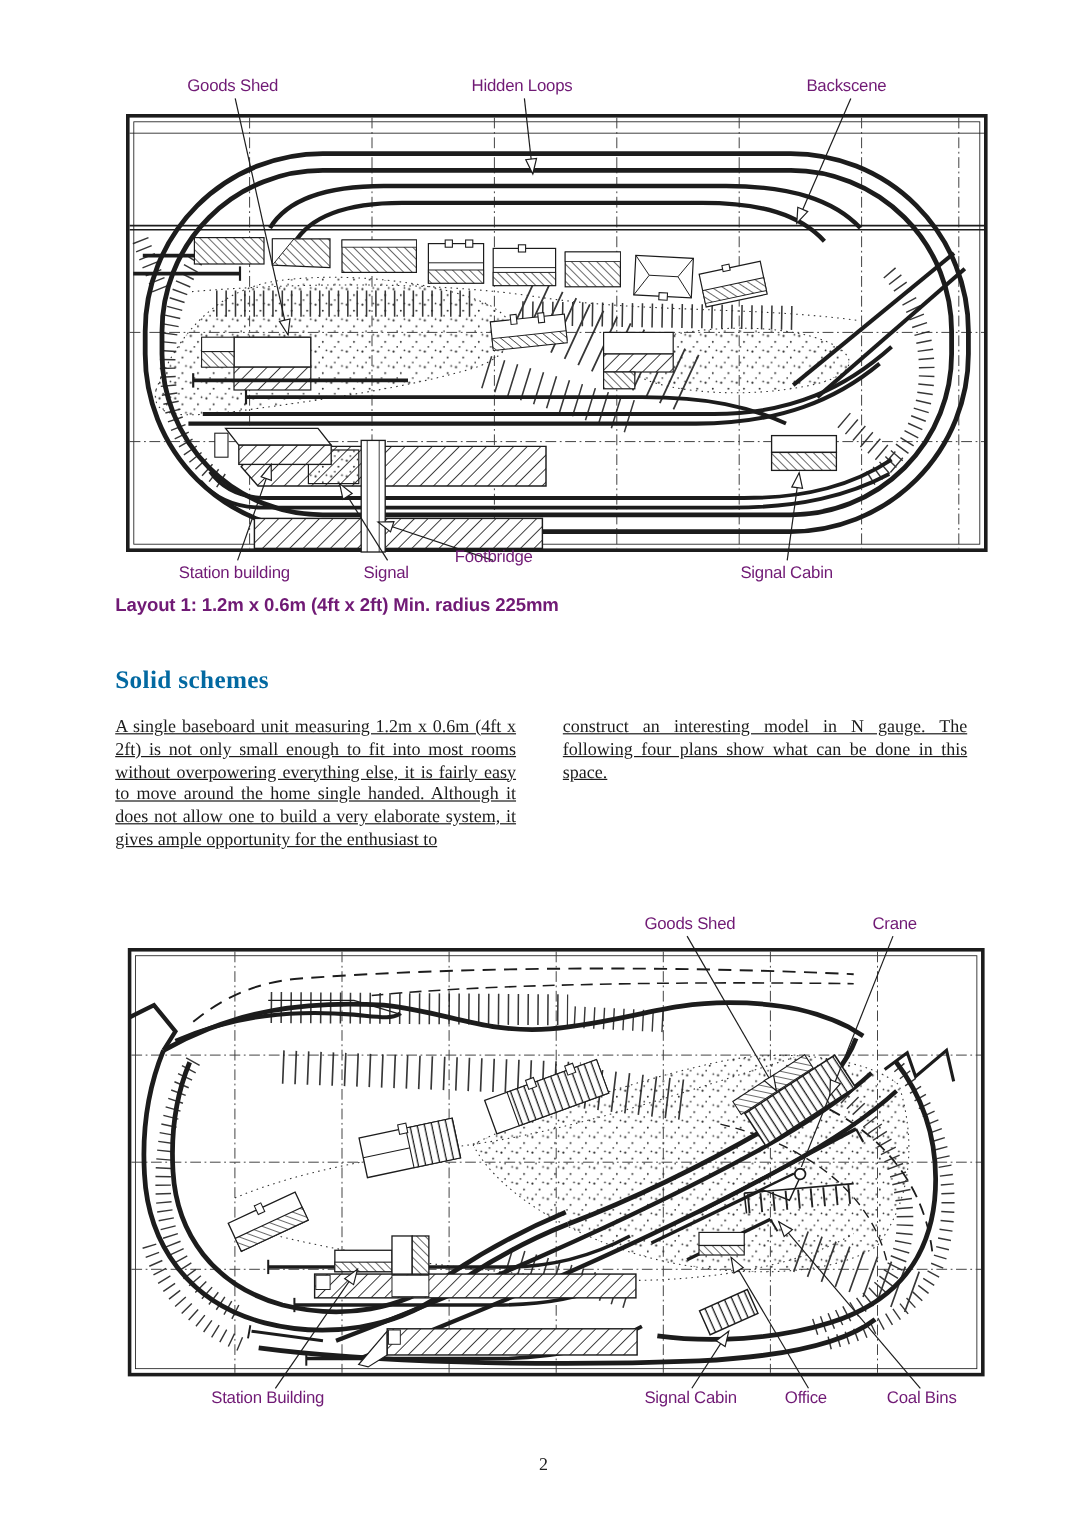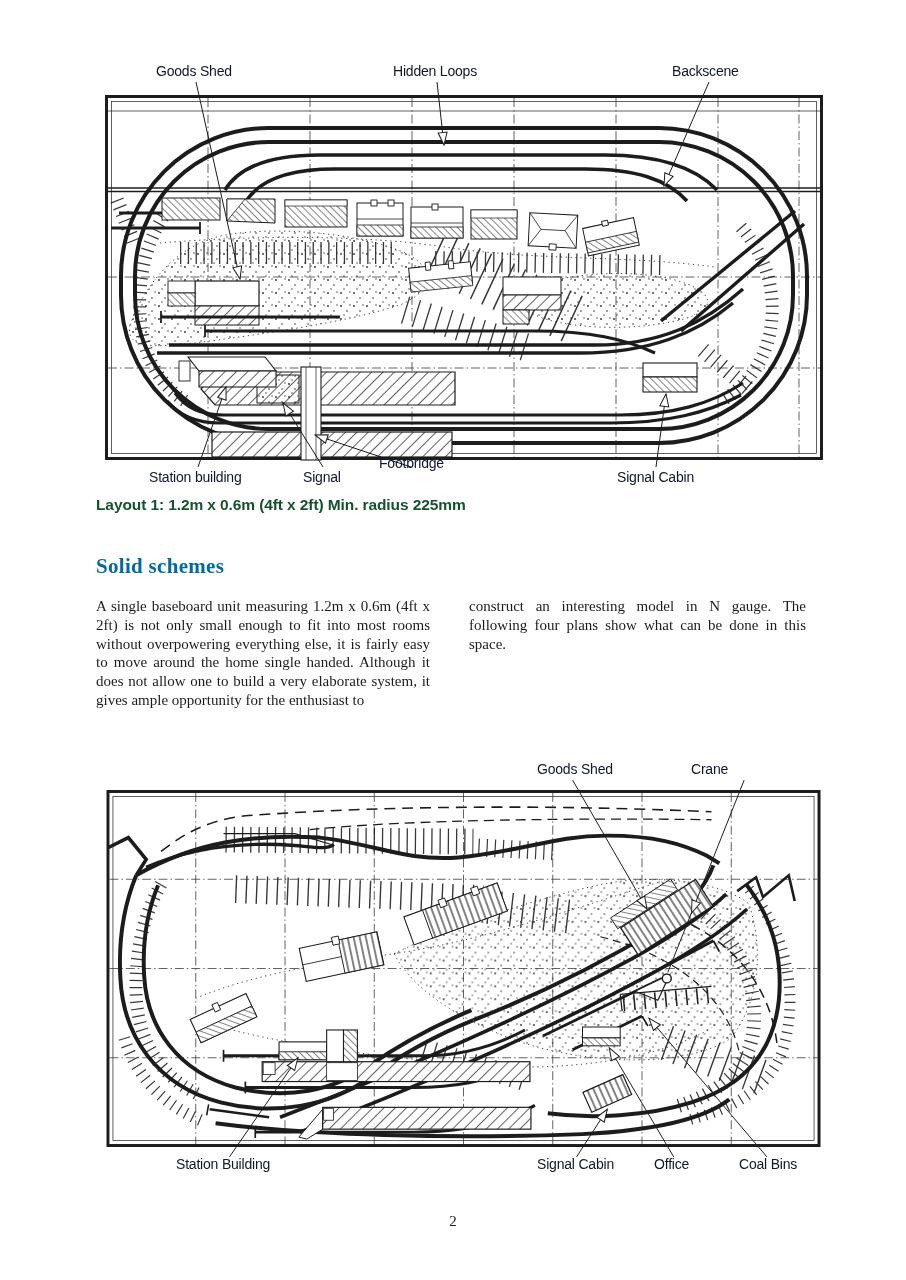--- a/index.html
+++ b/index.html
@@ -7,7 +7,7 @@
        font-family:"Liberation Serif", serif;color:#1c1c1c;overflow:hidden;}
   .page{position:absolute;inset:0;}
   svg{overflow:visible;display:block;}
-  .lbl{position:absolute;font:14px/16px "Liberation Sans", sans-serif;color:#0f172a;
+  .lbl{position:absolute;font:14px/16px "Liberation Sans", sans-serif;color:#701a75;
        letter-spacing:-0.2px;white-space:nowrap;}
   .cap{position:absolute;font:bold 15.5px/18px "Liberation Sans", sans-serif;color:#14532d;
        letter-spacing:-0.1px;white-space:nowrap;}

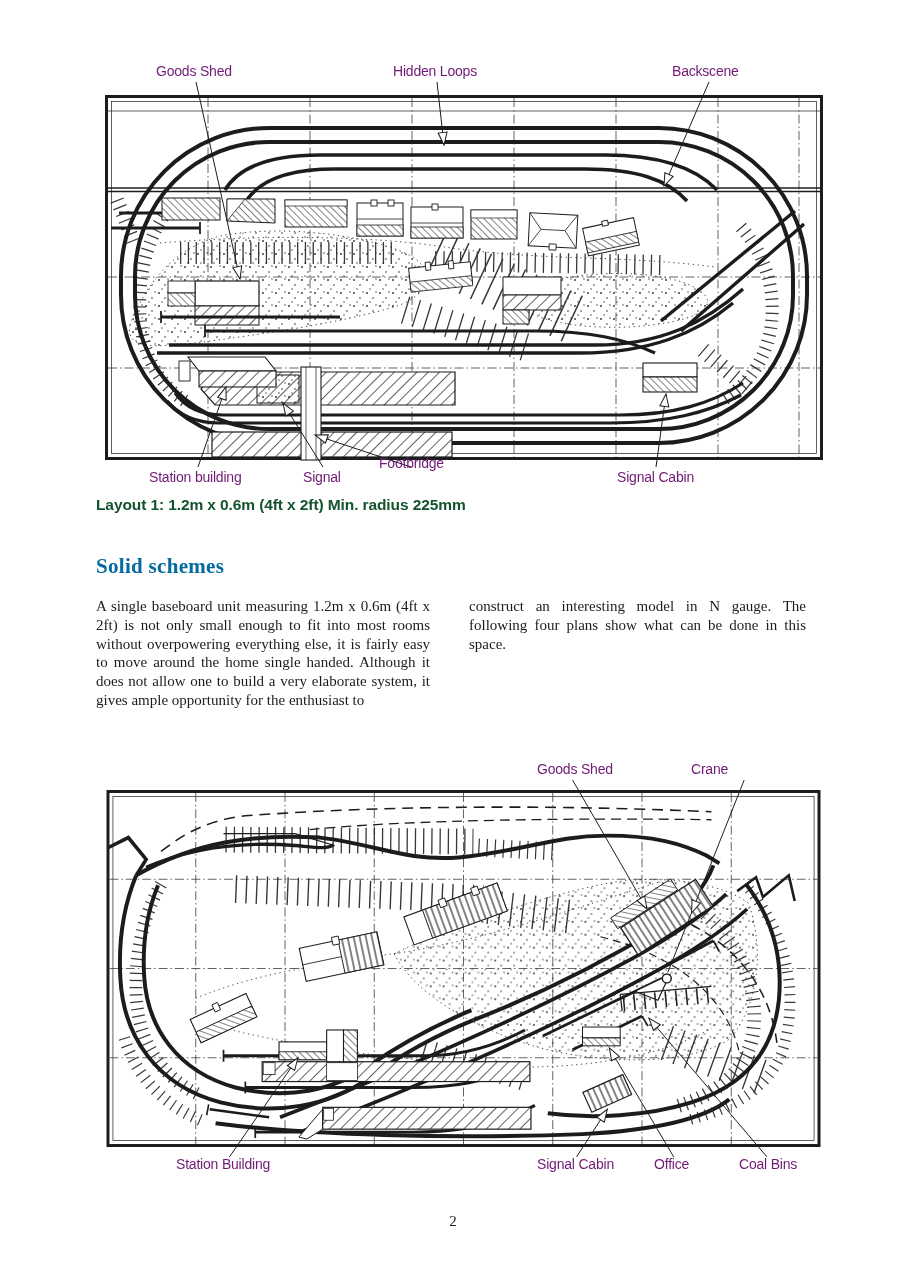--- a/index.html
+++ b/index.html
@@ -9,7 +9,7 @@
   svg{overflow:visible;display:block;}
   .lbl{position:absolute;font:14px/16px "Liberation Sans", sans-serif;color:#701a75;
        letter-spacing:-0.2px;white-space:nowrap;}
-  .cap{position:absolute;font:bold 15.5px/18px "Liberation Sans", sans-serif;color:#14532d;
+  .cap{position:absolute;font:bold 15.5px/18px "Liberation Sans", sans-serif;color:#701a75;
        letter-spacing:-0.1px;white-space:nowrap;}
   .heading{position:absolute;left:96px;top:554px;font:bold 21px/24px "Liberation Serif", serif;
        color:#0369a1;letter-spacing:0.3px;}

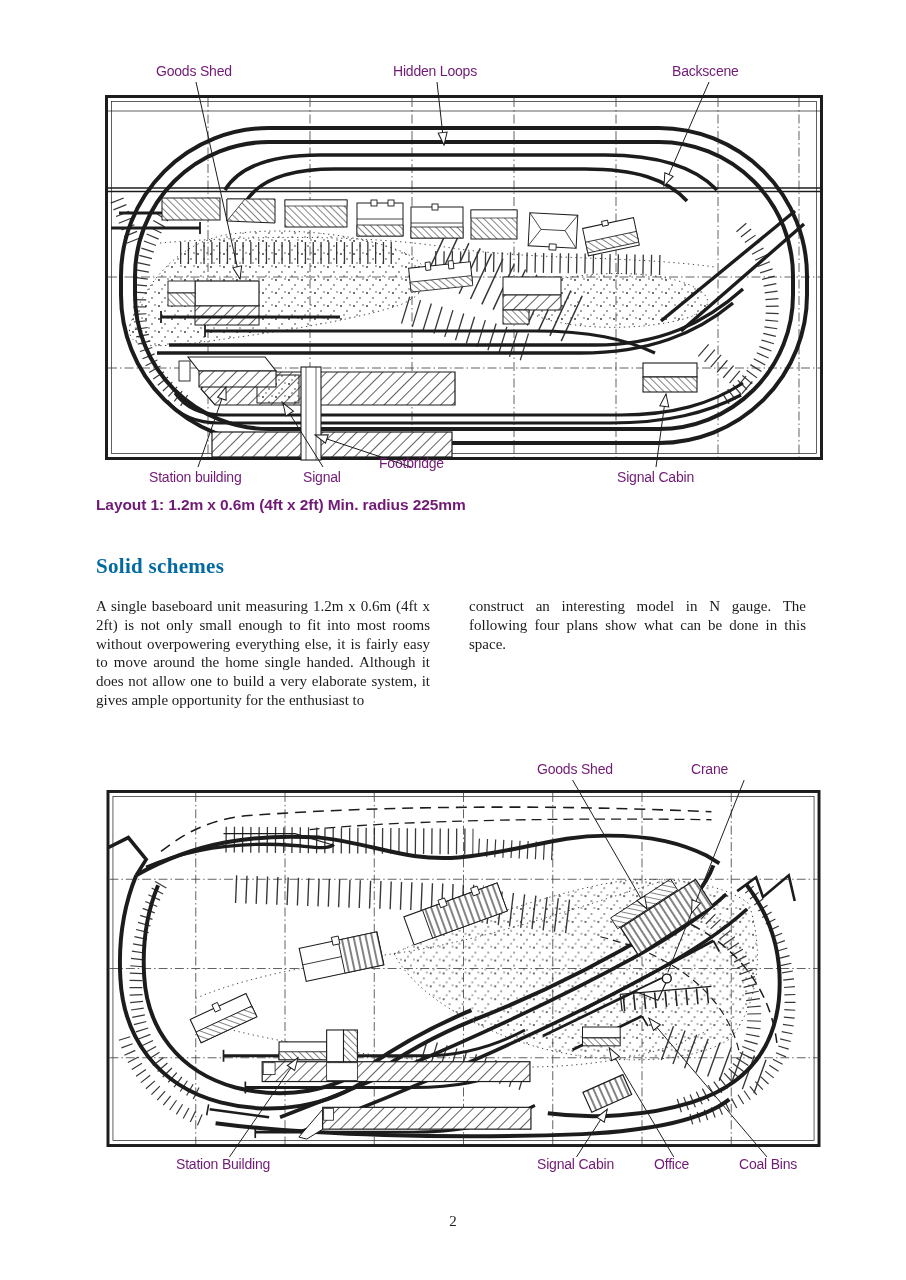--- a/index.html
+++ b/index.html
@@ -14,7 +14,7 @@
   .heading{position:absolute;left:96px;top:554px;font:bold 21px/24px "Liberation Serif", serif;
        color:#0369a1;letter-spacing:0.3px;}
   .cols{position:absolute;left:96px;top:597px;width:710px;display:flex;gap:23px;}
-  .col{font:15px/18.8px "Liberation Serif", serif;color:#1c1c1c;text-align:justify;}
+  .col{font:15px/18.8px "Liberation Serif", serif;color:#1c1c1c;text-align:justify;text-decoration:underline;}
   .col.left{width:342px;}
   .col.right{width:345px;margin-left:16px;}
   .col p{margin:0;}

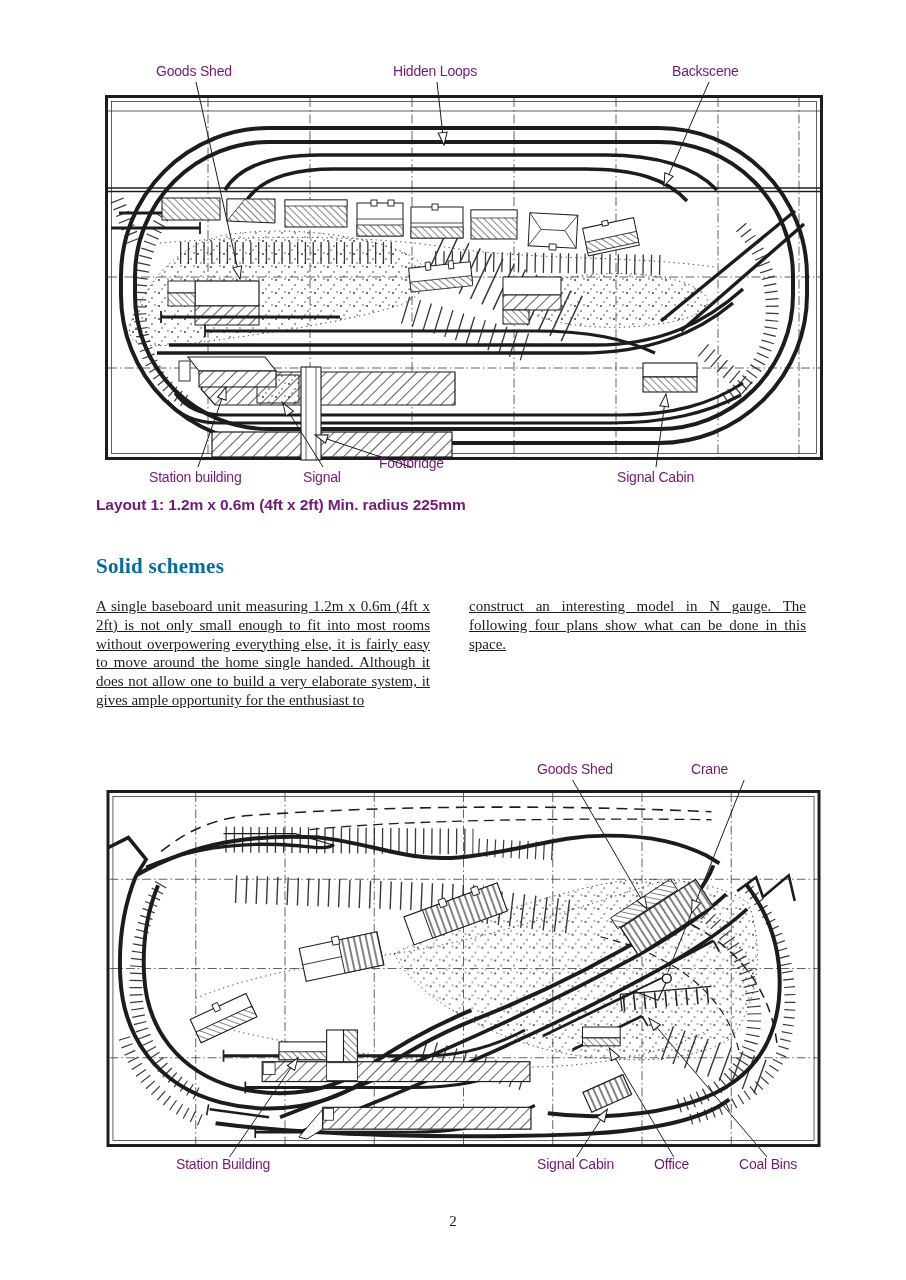--- a/index.html
+++ b/index.html
@@ -257,7 +257,7 @@
   </div>
 
   <div class="lbl" style="left:537px;top:761px">Goods Shed</div>
-  <div class="lbl" style="left:691px;top:761px">Crane</div>
+  <div class="lbl" style="left:727px;top:761px">Crane</div>
 
   <div class="fig" style="left:104px;top:790px;width:719px;height:357px">
   <svg width="719" height="357" viewBox="0 0 720 360">

